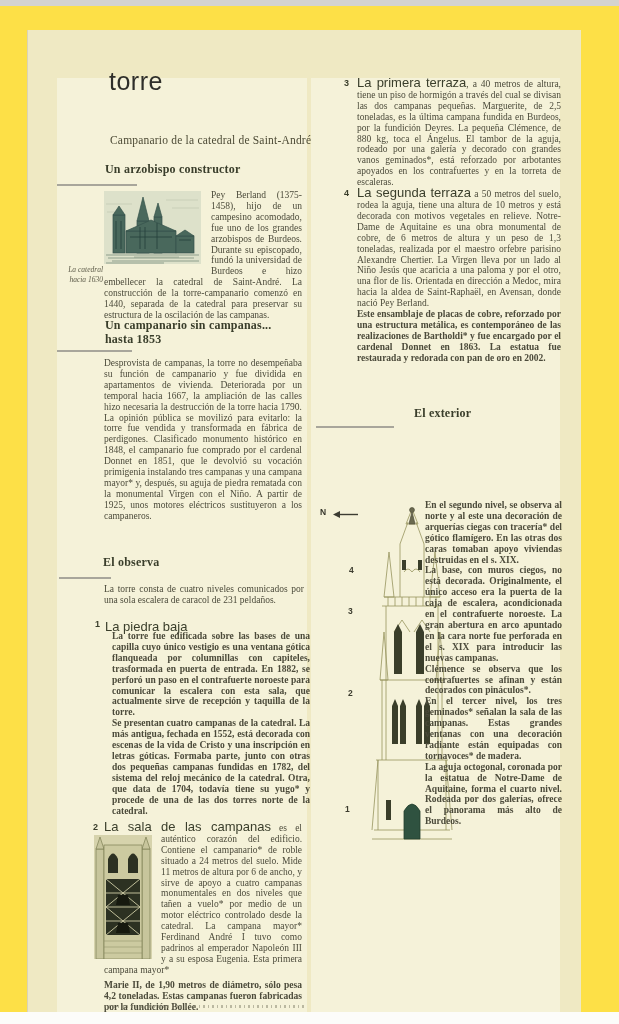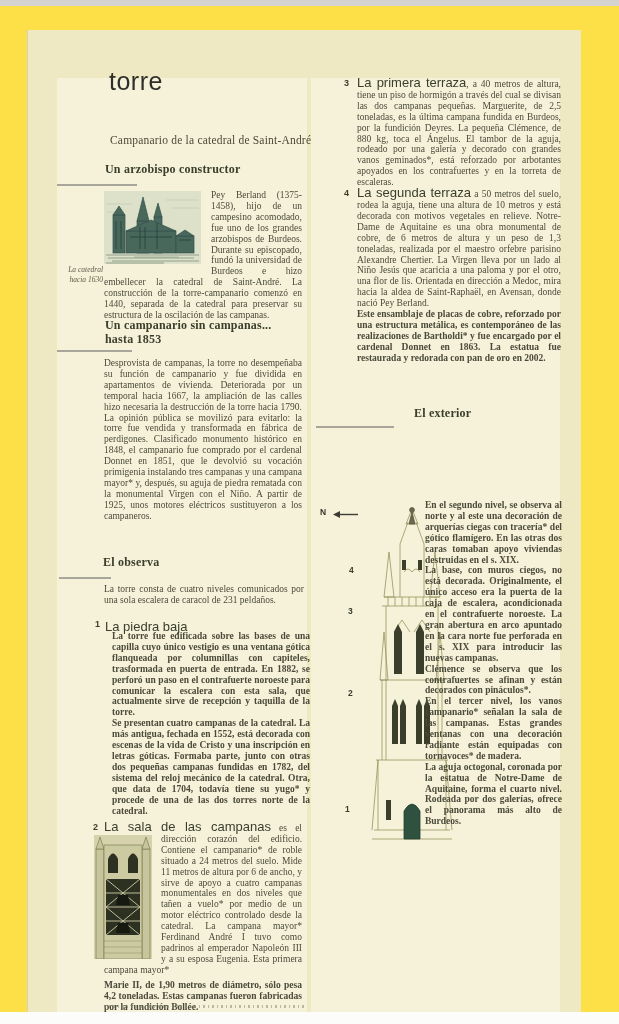--- a/index.html
+++ b/index.html
@@ -241,7 +241,7 @@
     <p>En el segundo nivel, se observa al norte y al este una decoración de arquerías ciegas con tracería* del gótico flamígero. En las otras dos caras tomaban apoyo viviendas destruidas en el s. XIX.</p>
     <p>La base, con muros ciegos, no está decorada. Originalmente, el único acceso era la puerta de la caja de escalera, acondicionada en el contrafuerte noroeste. La gran abertura en arco apuntado en la cara norte fue perforada en el s. XIX para introducir las nuevas campanas.</p>
     <p>Clémence se observa que los contrafuertes se afinan y están decorados con pináculos*.</p>
-    <p>En el tercer nivel, los vanos campanario* señalan la sala de las campanas. Estas grandes ventanas con una decoración radiante están equipadas con tornavoces* de madera.</p>
+    <p>En el tercer nivel, los tres geminados* señalan la sala de las campanas. Estas grandes ventanas con una decoración radiante están equipadas con tornavoces* de madera.</p>
     <p>La aguja octogonal, coronada por la estatua de Notre-Dame de Aquitaine, forma el cuarto nivel. Rodeada por dos galerías, ofrece el panorama más alto de Burdeos.</p>
   </div>
 

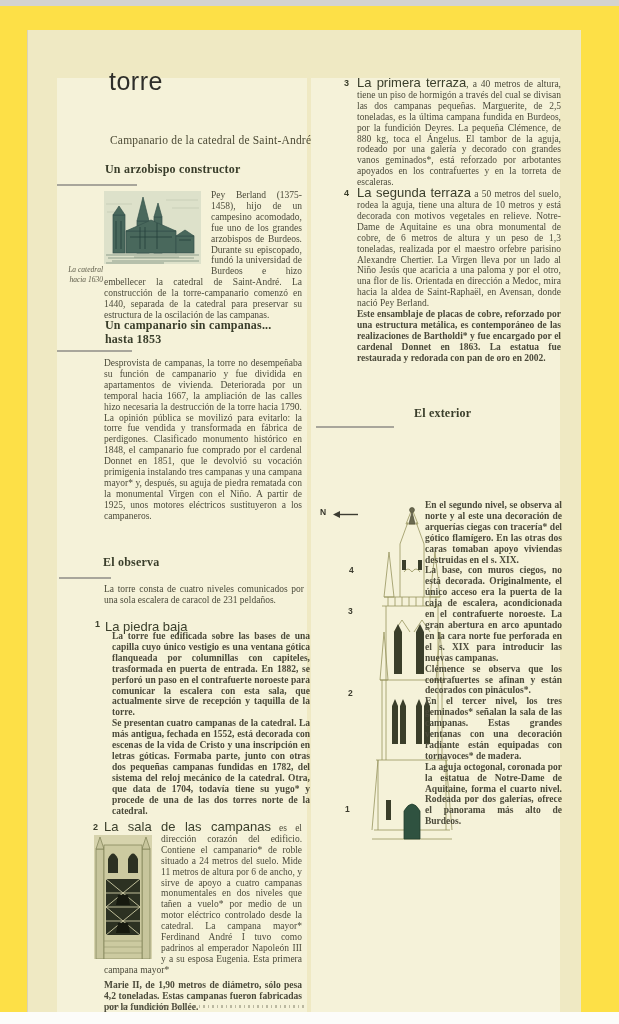--- a/index.html
+++ b/index.html
@@ -122,7 +122,7 @@
 
   <span class="num" style="left:93px;top:822px;">2</span>
   <div class="abs para" style="left:104px;top:822px;width:198px;">
-    <span class="lbl">La sala de las campanas</span><span> es el dirección corazón</span>
+    <span class="lbl">La sala de las campanas</span><span> es el auténtico corazón</span>
     <span class="float-img bellcage">
       <svg viewBox="0 0 58 124" width="58" height="124" aria-hidden="true">
         <rect width="58" height="124" fill="#d6d3ac"></rect>

